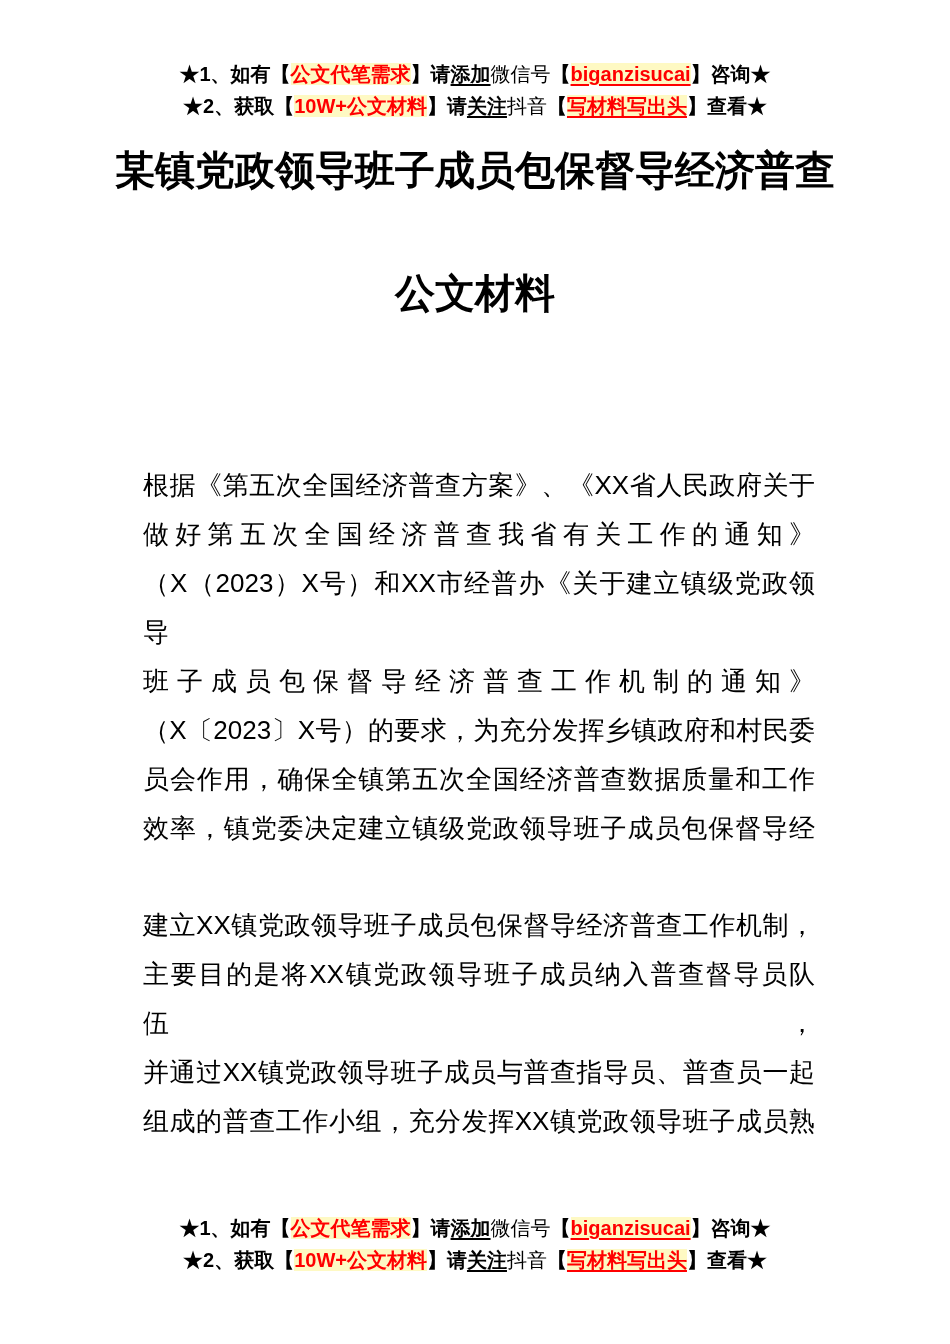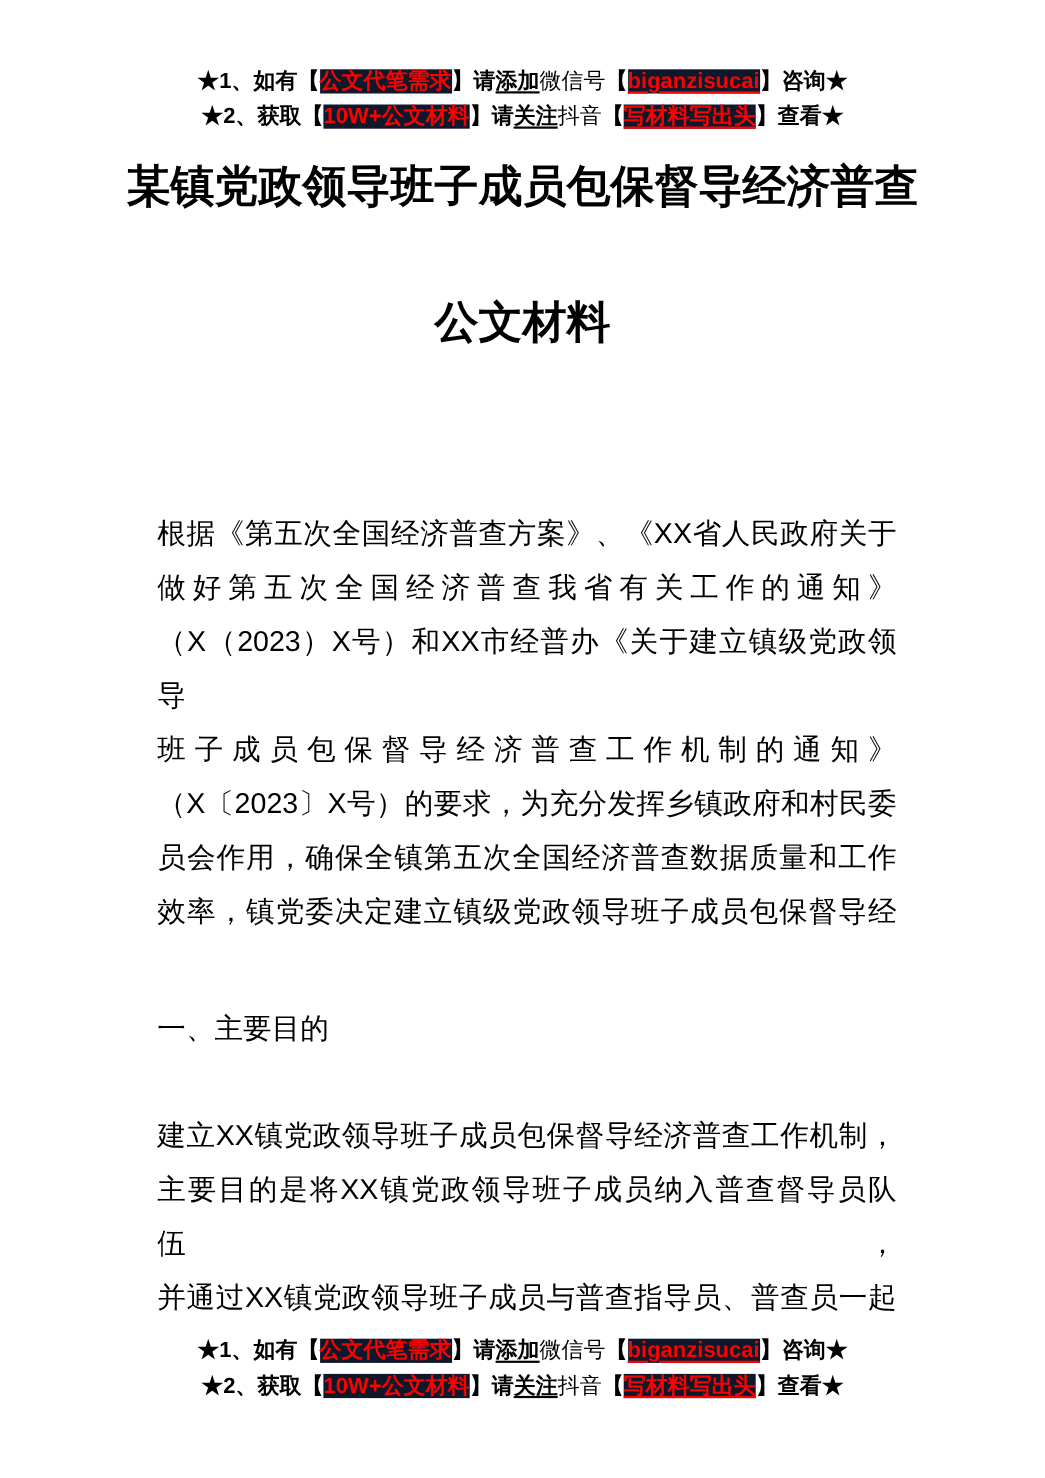--- a/index.html
+++ b/index.html
@@ -28,7 +28,7 @@
   .promo .b  { font-weight: bold; }
   .promo .r  { font-weight: normal; }
   .promo .bu { font-weight: bold; text-decoration: underline; text-underline-offset: 3px; }
-  .promo .hl { font-weight: bold; color: #ff0000; background: #0f172a; }
+  .promo .hl { font-weight: bold; color: #ff0000; background: #fef9c3; }
   .promo .hl.u { text-decoration: underline; text-underline-offset: 3px; }
   
   .title-line {

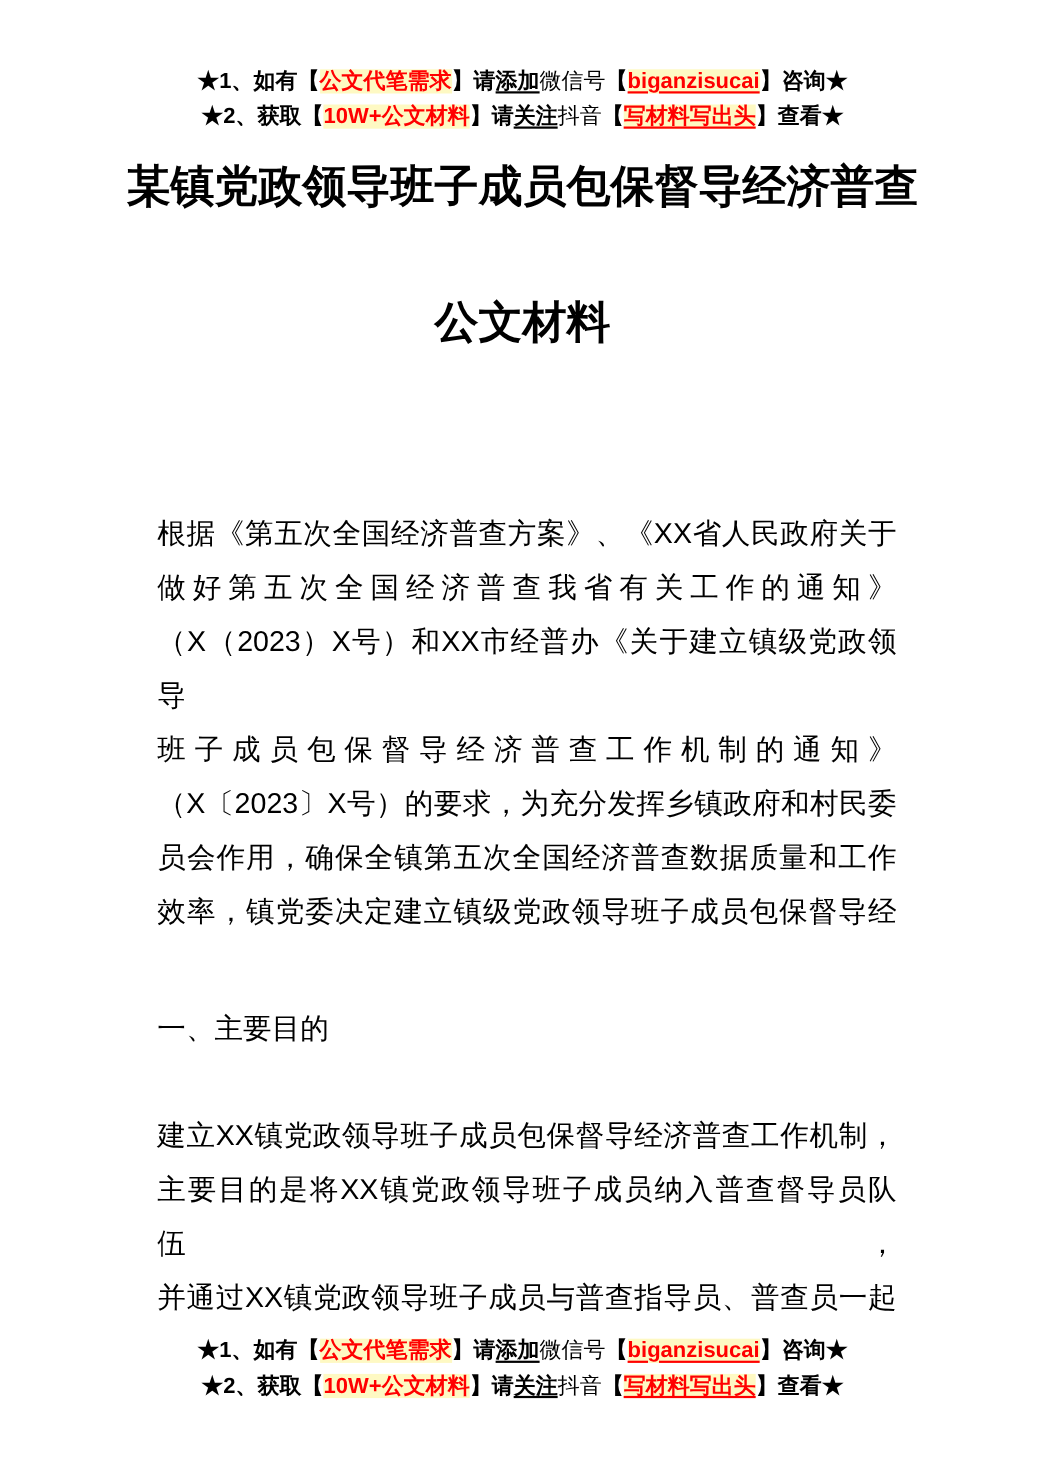--- a/index.html
+++ b/index.html
@@ -87,7 +87,6 @@
       <div class="line j">效率，镇党委决定建立镇级党政领导班子成员包保督导经</div>
     </div>
 
-    <div class="heading">一、主要目的</div>
 
     <div class="para para-2">
       <div class="line j">建立XX镇党政领导班子成员包保督导经济普查工作机制，</div>

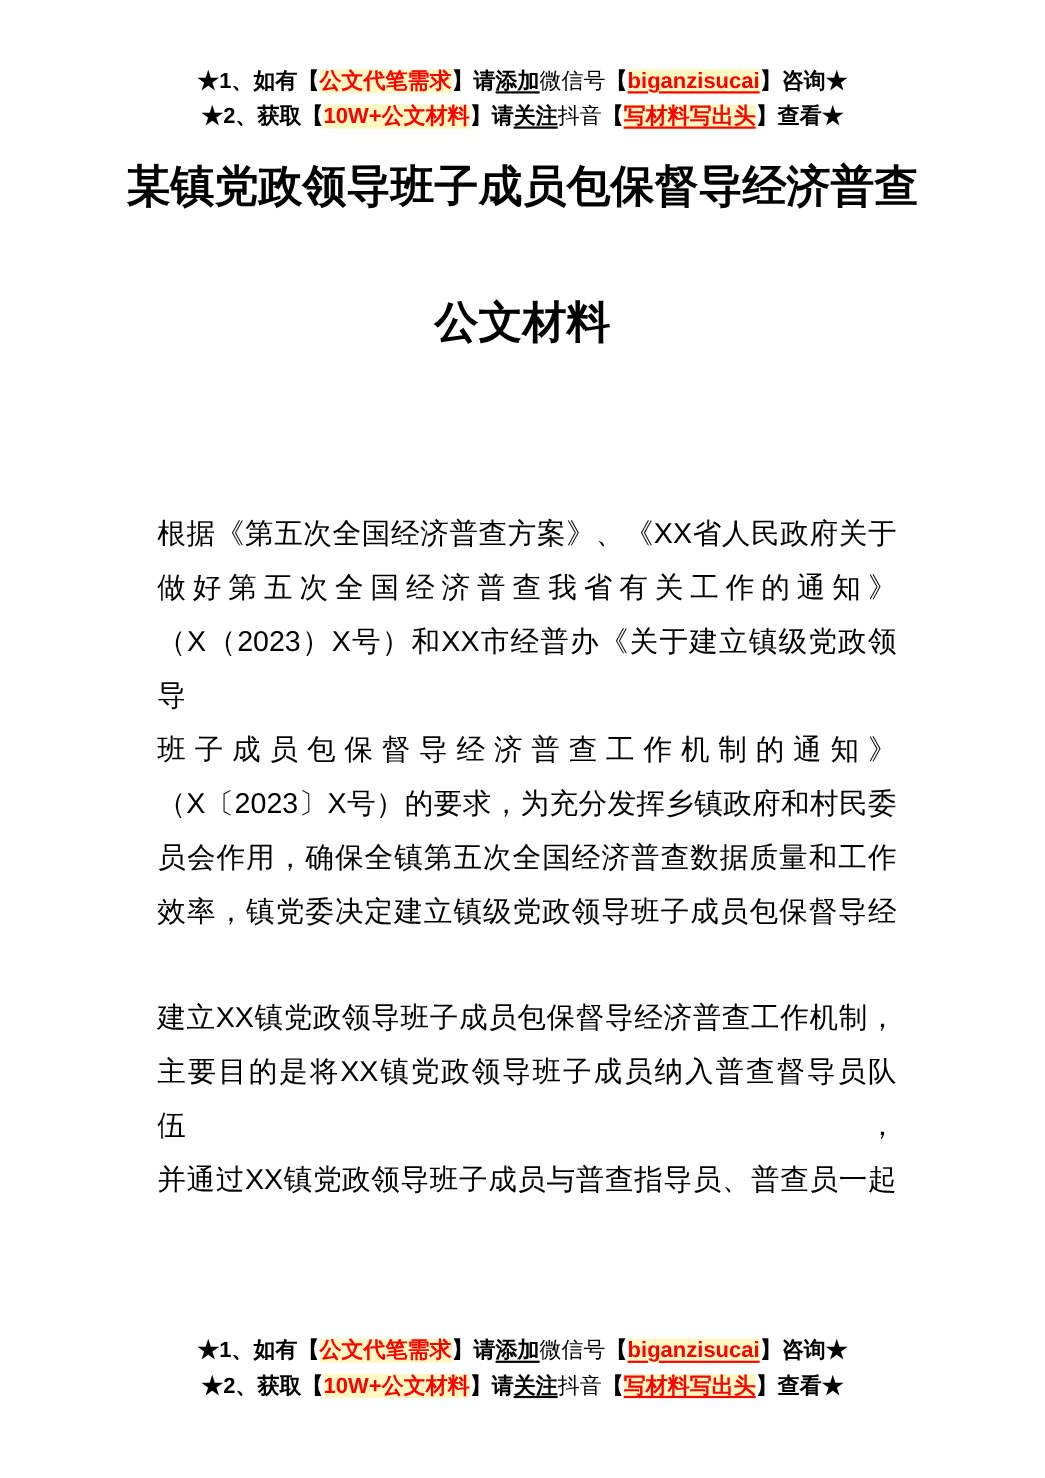--- a/index.html
+++ b/index.html
@@ -92,6 +92,7 @@
       <div class="line j">建立XX镇党政领导班子成员包保督导经济普查工作机制，</div>
       <div class="line j">主要目的是将XX镇党政领导班子成员纳入普查督导员队伍，</div>
       <div class="line j">并通过XX镇党政领导班子成员与普查指导员、普查员一起</div>
+      <div class="line j">组成的普查工作小组，充分发挥XX镇党政领导班子成员熟</div>
     </div>
   </div>
 

